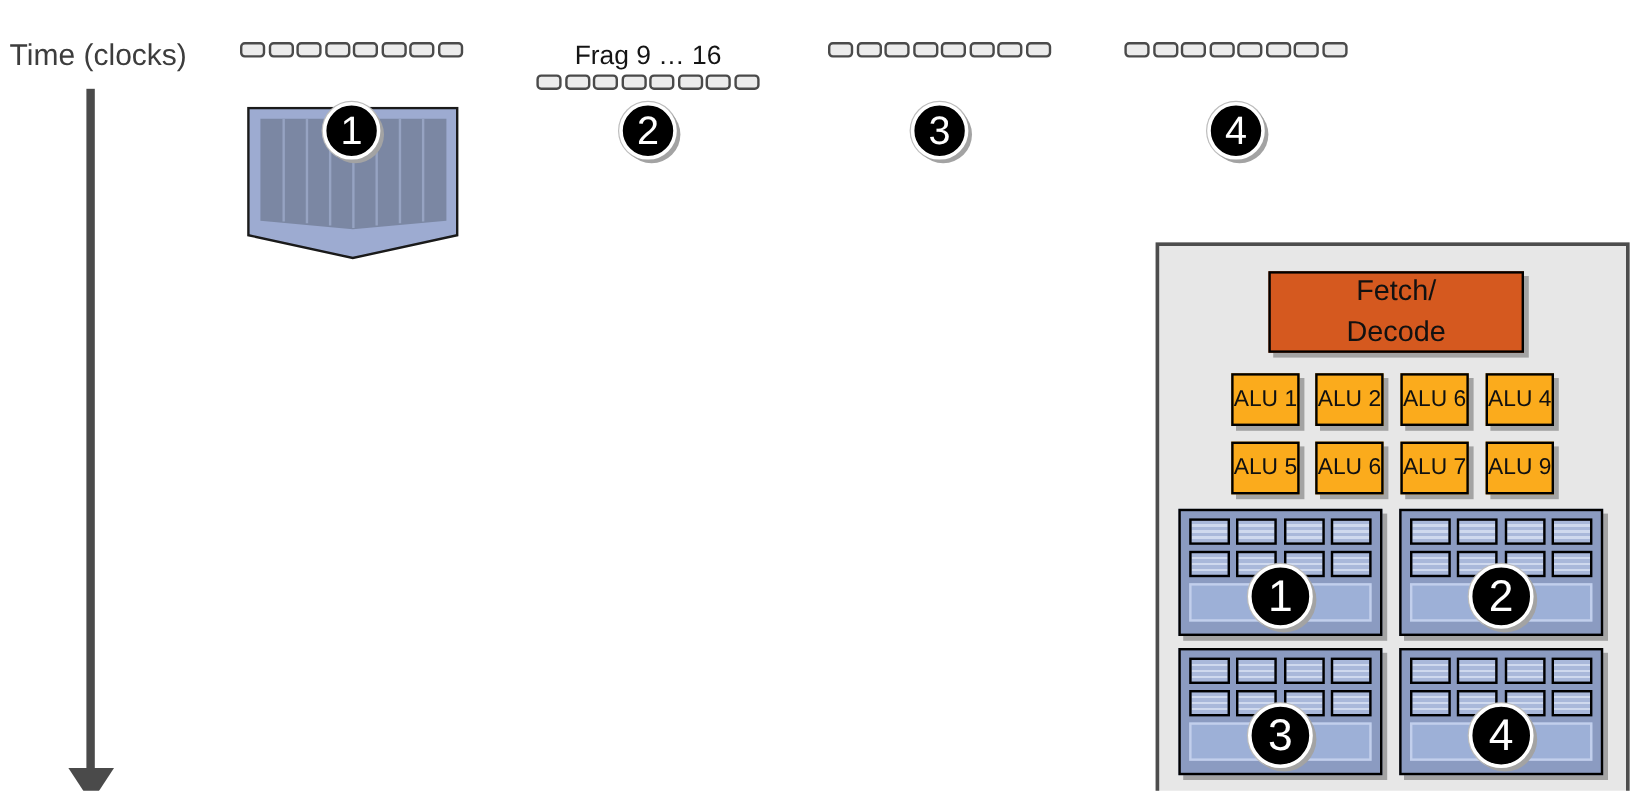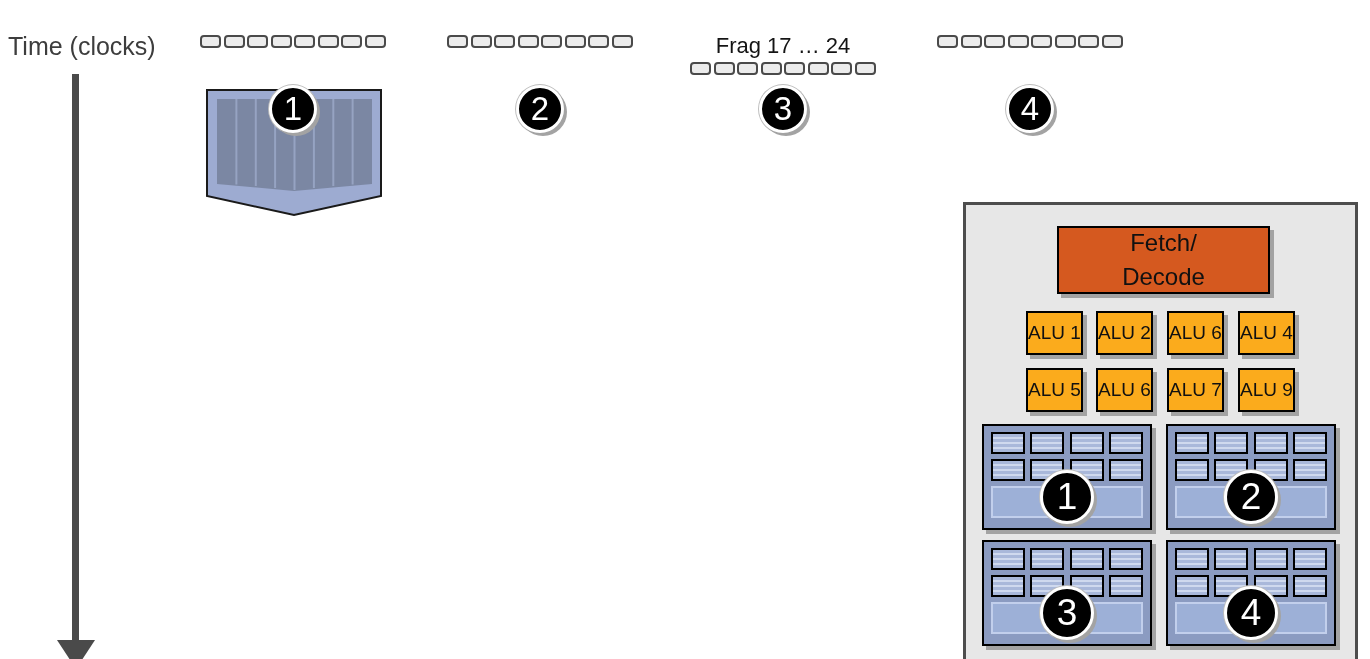--- a/index.html
+++ b/index.html
@@ -80,6 +80,7 @@
   </div>
 
   <div class="frag-group fg2">
+    <div class="frag-label">Frag 9 … 16</div>
     <div class="slot-row">
       <span class="slot"></span>
         <span class="slot"></span>

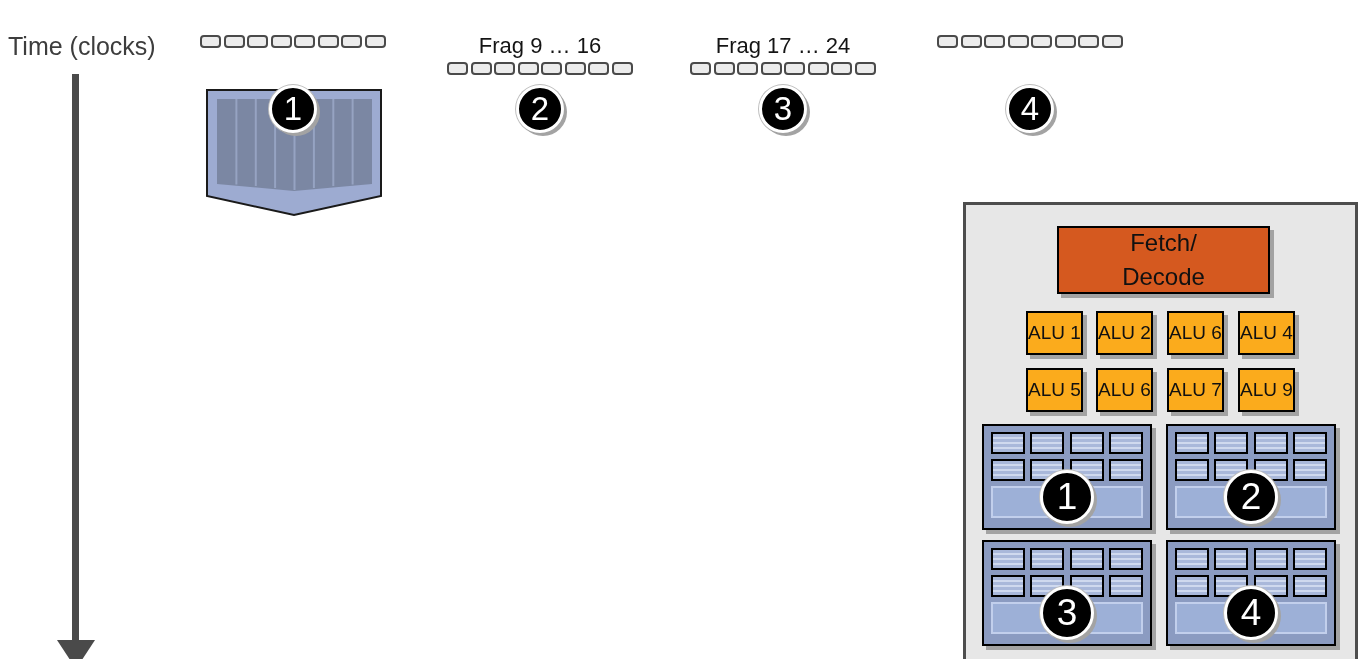--- a/index.html
+++ b/index.html
@@ -97,7 +97,6 @@
   </div>
 
   <div class="frag-group fg3">
-    <div class="frag-label">Frag 17 … 24</div>
     <div class="slot-row">
       <span class="slot"></span>
         <span class="slot"></span>

